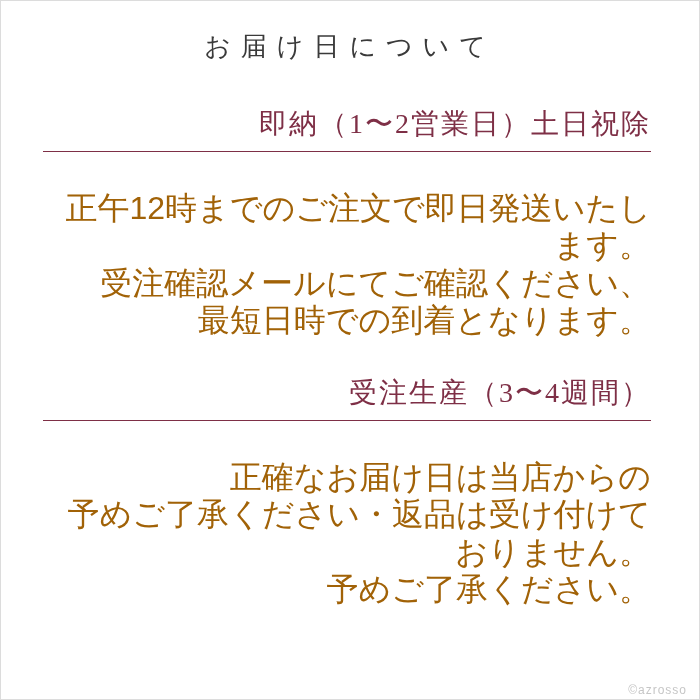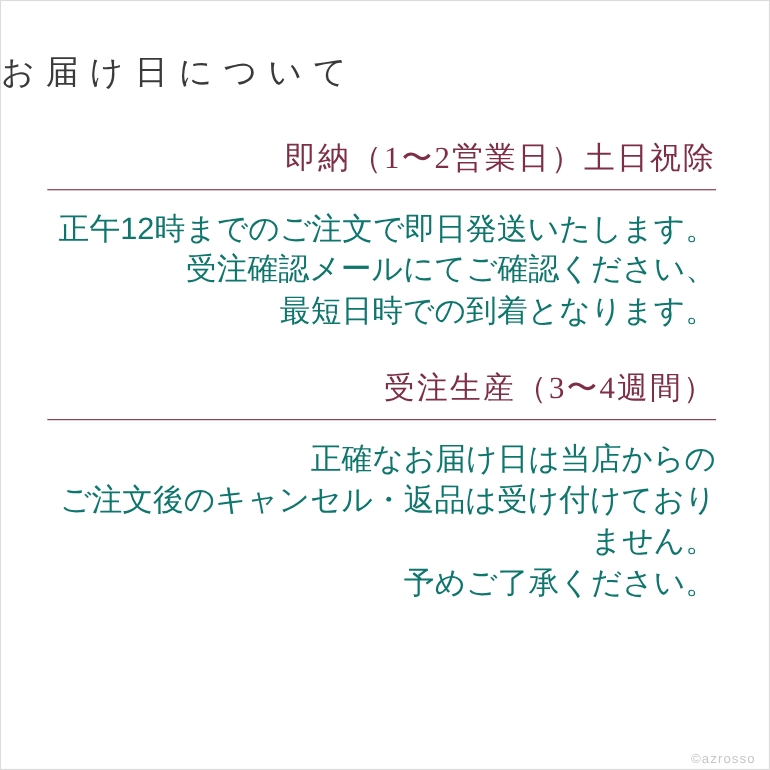--- a/index.html
+++ b/index.html
@@ -13,10 +13,10 @@
     overflow: hidden;
   }
   .title {
-    margin-top: 46px;
-    text-align: left;
+    margin-top: 30px;
+    text-align: center;
     font-family: "Liberation Serif", "DejaVu Serif", serif;
-    font-size: 30px;
+    font-size: 26px;
     font-weight: normal;
     letter-spacing: 10px;
     color: #3a3a3a;

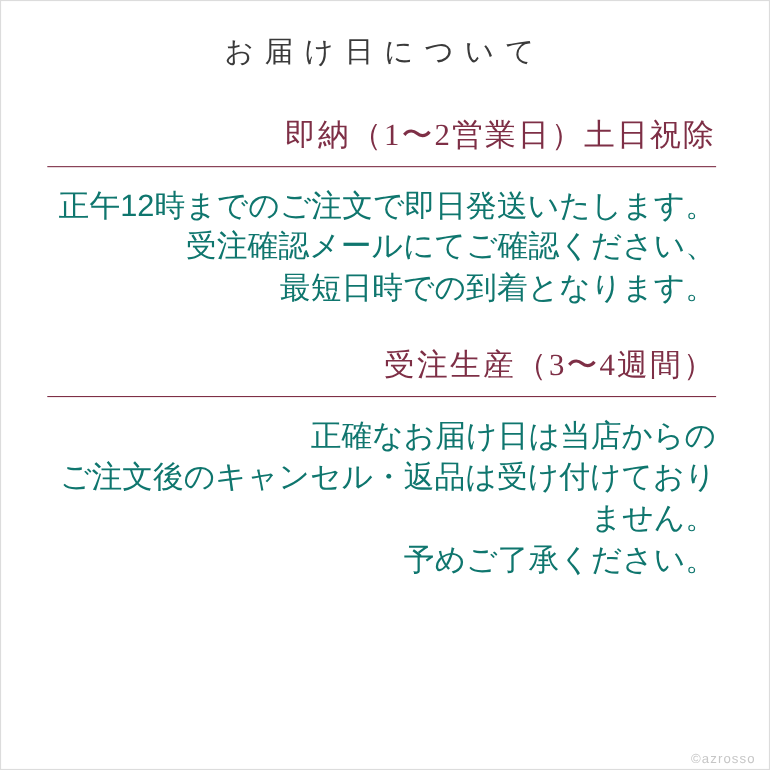--- a/index.html
+++ b/index.html
@@ -39,11 +39,11 @@
     border-bottom: 1px solid #7e2f46;
   }
   .section-body {
-    margin-top: 16px;
+    margin-top: 38px;
     font-family: "Liberation Sans", "DejaVu Sans", sans-serif;
-    font-size: 28px;
+    font-size: 32px;
     line-height: 37.5px;
-    color: #0f766e;
+    color: #a16207;
   }
   .body-line { display: block; }
   .watermark {

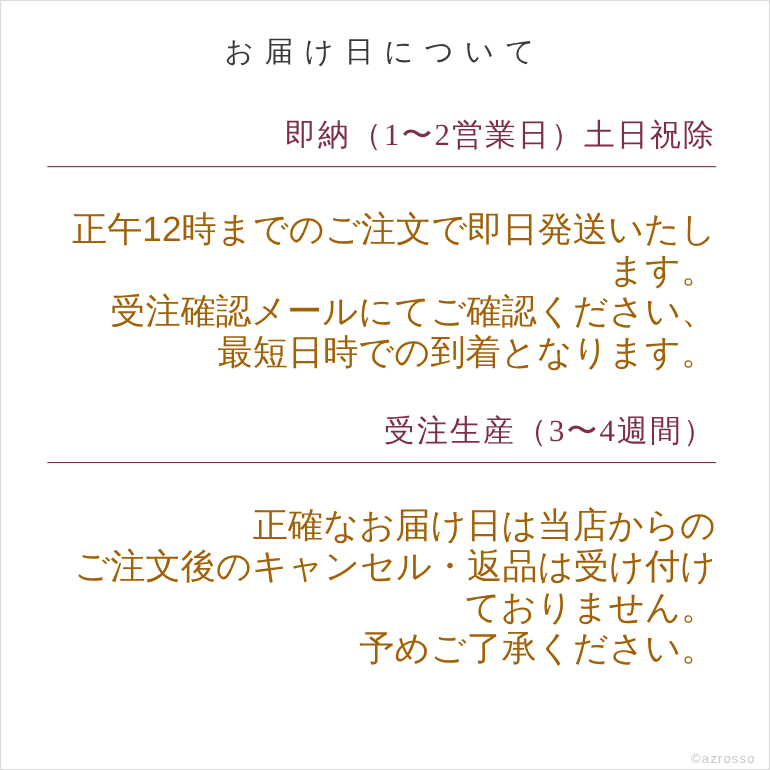--- a/index.html
+++ b/index.html
@@ -76,7 +76,7 @@
     <h2 class="section-heading">受注生産（3〜4週間）</h2>
     <p class="section-body">
       <span class="body-line">正確なお届け日は当店からの</span>
-      <span class="body-line">ご注文後のキャンセル・返品は受け付けておりません。</span>
+      <span class="body-line">予めご了承ください・返品は受け付けておりません。</span>
       <span class="body-line">予めご了承ください。</span>
     </p>
   </section>

